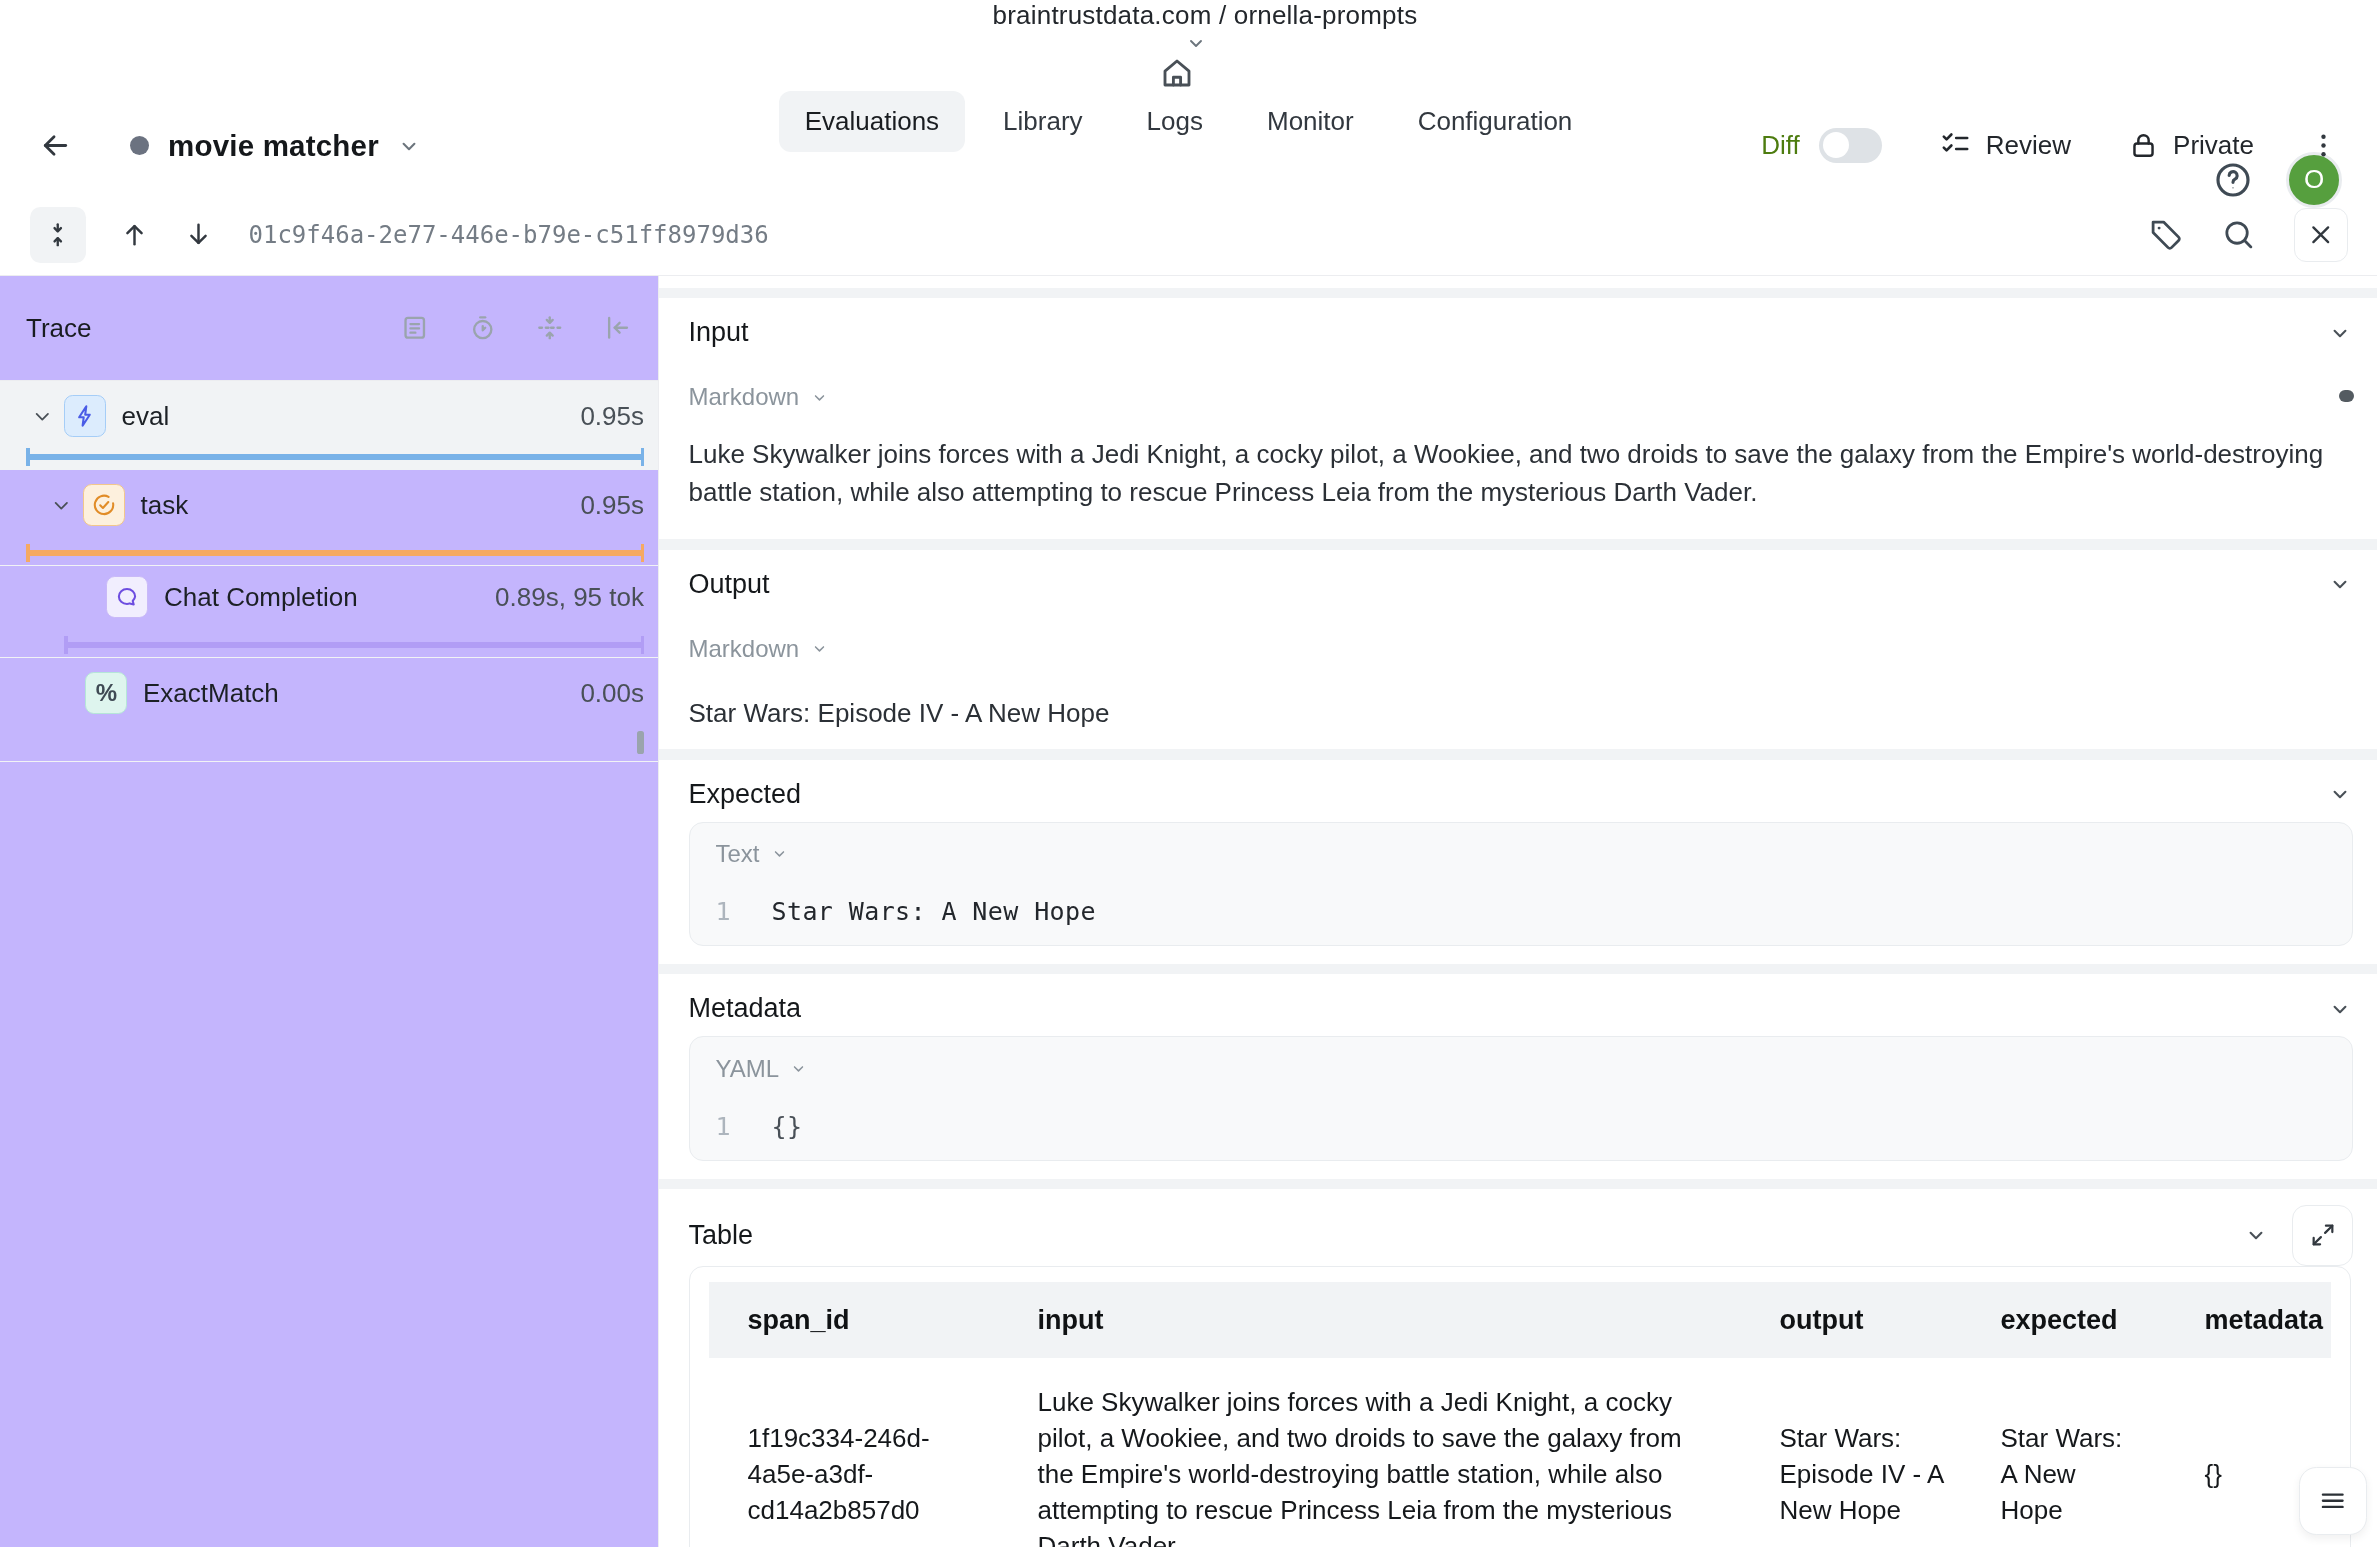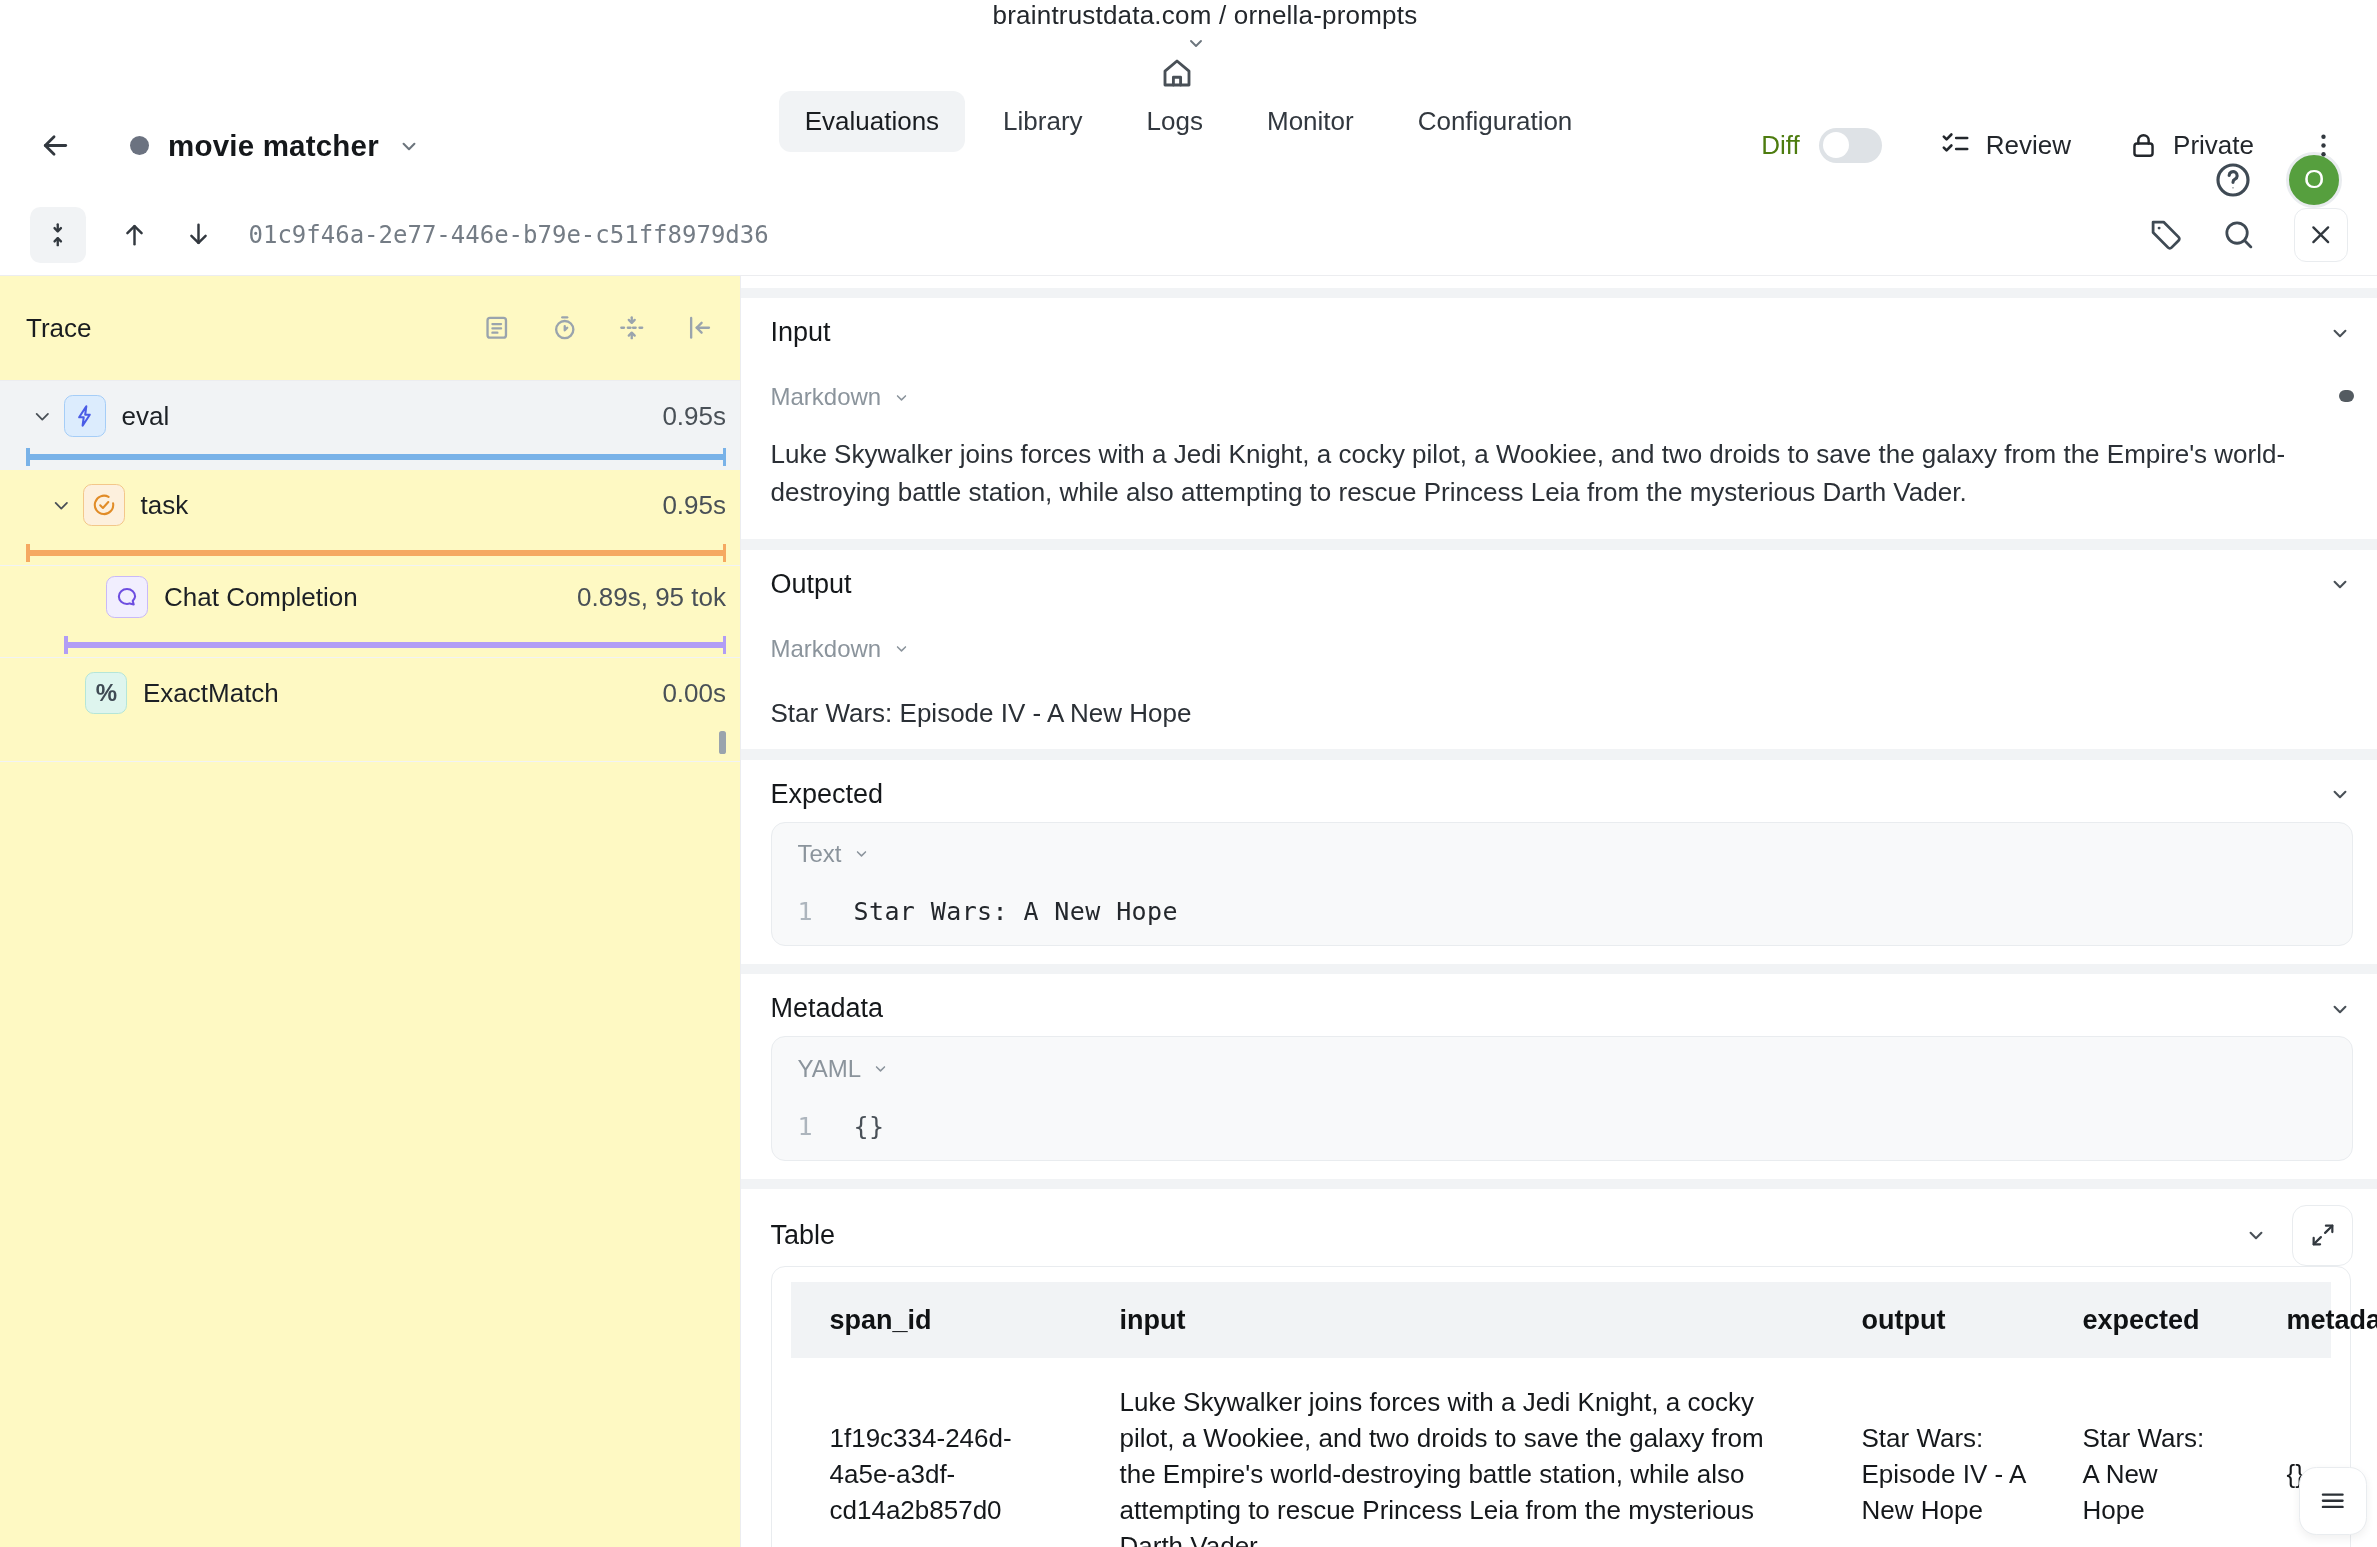--- a/index.html
+++ b/index.html
@@ -49,7 +49,7 @@
 
   
   .content { display:flex; height:1271px; }
-  .sidebar { width:741px; border-right:1.7px solid #ecedf0; background:#fef9c3; flex:none; }
+  .sidebar { width:659px; border-right:1.7px solid #ecedf0; background:#c4b5fd; flex:none; }
   .sb-header { height:105px; display:flex; align-items:center; padding:0 26px; border-bottom:1.7px solid #ecedf0; }
   .sb-title { font-size:26px; color:#191c20; }
   .sb-tools { margin-left:auto; display:flex; align-items:center; gap:38px; color:#9aa4ad; }

